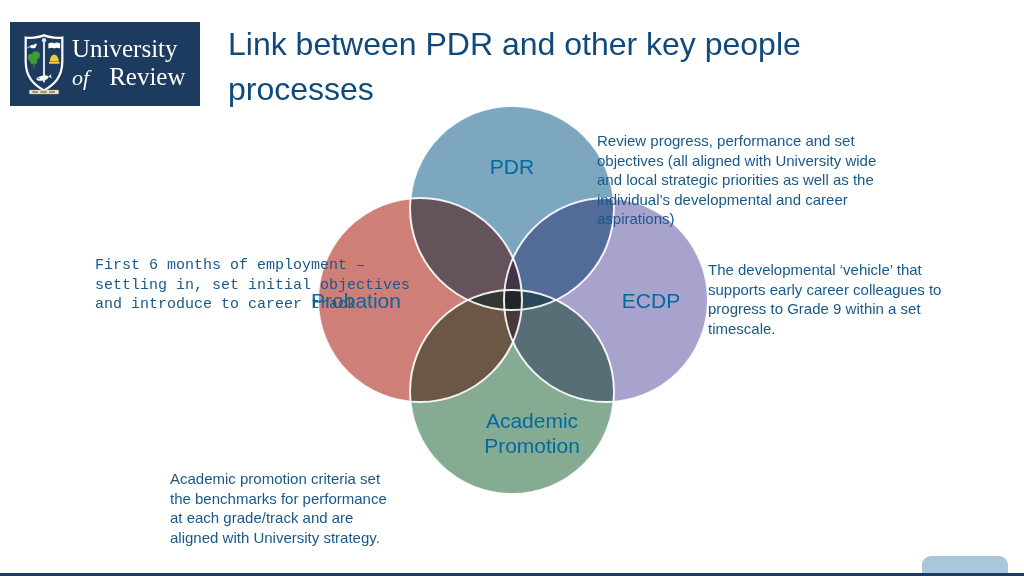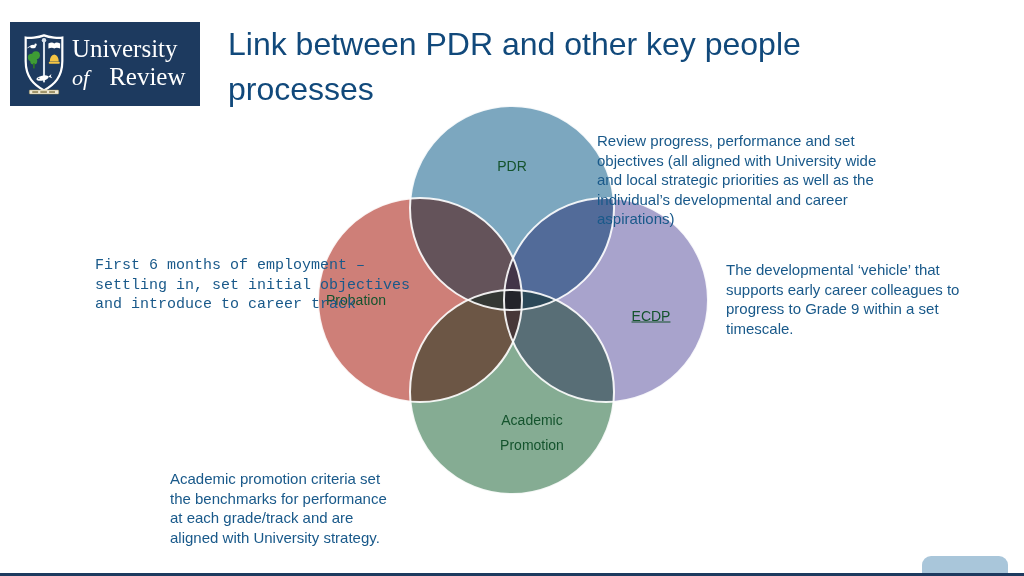--- a/index.html
+++ b/index.html
@@ -37,7 +37,7 @@
   .venn-fill{mix-blend-mode:multiply;}
   .vlabel{
     position:absolute;transform:translate(-50%,-50%);
-    color:#14532d;font-size:14px;line-height:25px;
+    color:#0369a1;font-size:21px;line-height:25px;
     text-align:center;white-space:pre-line;
   }
   

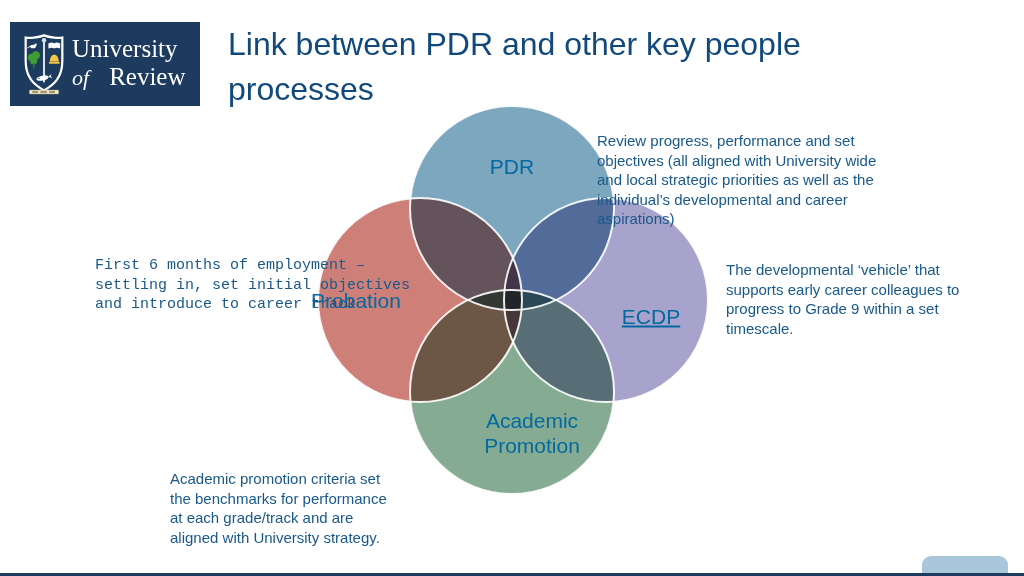--- a/index.html
+++ b/index.html
@@ -134,7 +134,7 @@
   <div class="note" style="left:95px;top:256px;font-family:Liberation Mono, monospace;">First 6 months of employment –
 settling in, set initial objectives
 and introduce to career track</div>
-  <div class="note" style="left:726px;top:260px;">The developmental ‘vehicle’ that
+  <div class="note" style="left:708px;top:260px;">The developmental ‘vehicle’ that
 supports early career colleagues to
 progress to Grade 9 within a set
 timescale.</div>

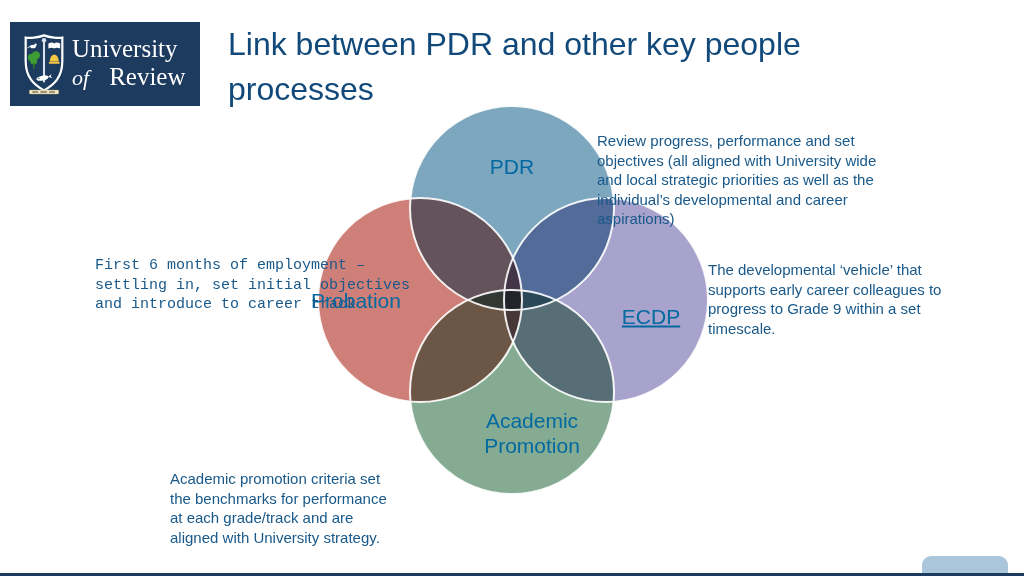--- a/index.html
+++ b/index.html
@@ -122,7 +122,7 @@
 
   <div class="vlabel" style="left:512px;top:166px;">PDR</div>
   <div class="vlabel" style="left:356px;top:300px;">Probation</div>
-  <div class="vlabel" style="left:651px;top:316px;text-decoration:underline;">ECDP</div>
+  <div class="vlabel" style="left:651px;top:300px;">ECDP</div>
   <div class="vlabel" style="left:512px;top:433px;margin-left:20px;">Academic
 Promotion</div>
 

